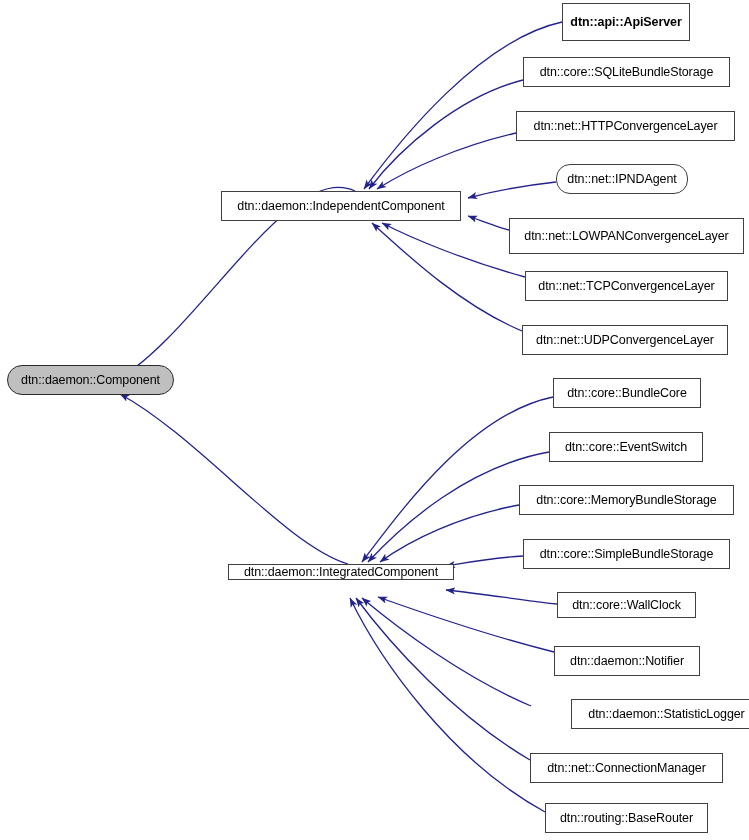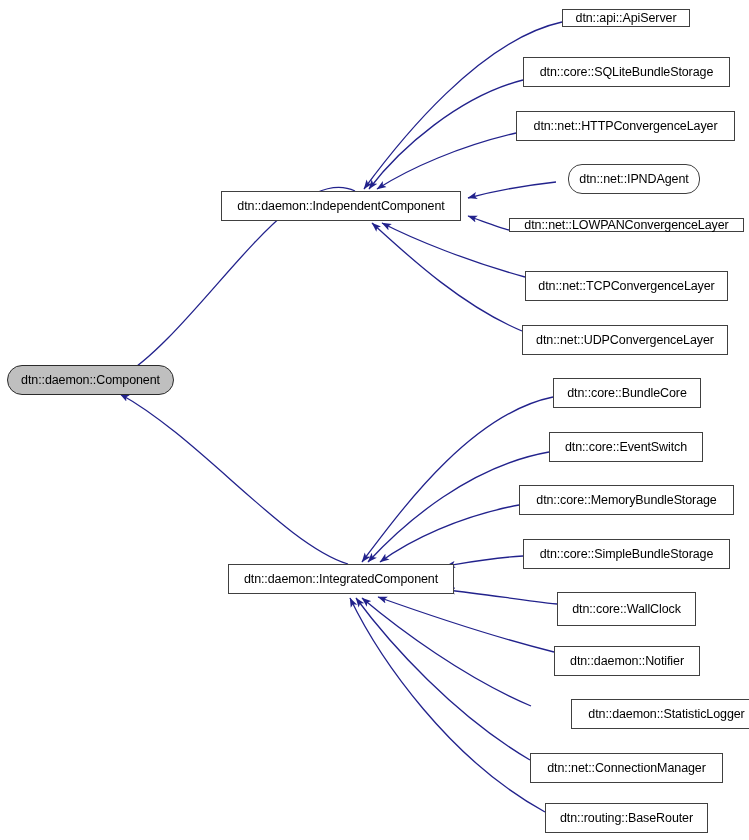--- a/index.html
+++ b/index.html
@@ -92,7 +92,7 @@
       <div class="node" style="left: 228px; top: 564px; width: 226px; height: 30px;">
         <span class="node-label">dtn::daemon::IntegratedComponent</span>
       </div>
-      <div class="node" style="left: 562px; top: 9px; width: 128px; height: 18px;">
+      <div class="node" style="left: 562px; top: 3px; width: 128px; height: 38px; font-weight: bold;">
         <span class="node-label">dtn::api::ApiServer</span>
       </div>
       <div class="node" style="left: 523px; top: 57px; width: 207px; height: 30px;">

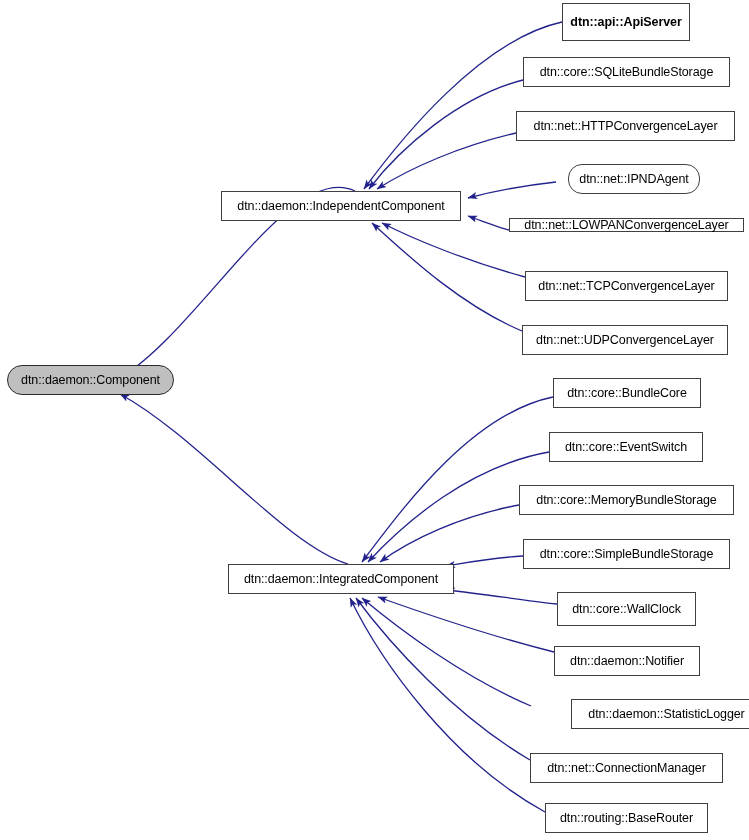--- a/index.html
+++ b/index.html
@@ -101,7 +101,7 @@
       <div class="node" style="left: 516px; top: 111px; width: 219px; height: 30px;">
         <span class="node-label">dtn::net::HTTPConvergenceLayer</span>
       </div>
-      <div class="node" style="left: 568px; top: 164px; width: 132px; height: 30px; border-radius: 14px;">
+      <div class="node" style="left: 556px; top: 164px; width: 132px; height: 30px; border-radius: 14px;">
         <span class="node-label">dtn::net::IPNDAgent</span>
       </div>
       <div class="node" style="left: 509px; top: 218px; width: 235px; height: 14px; align-items: center;">

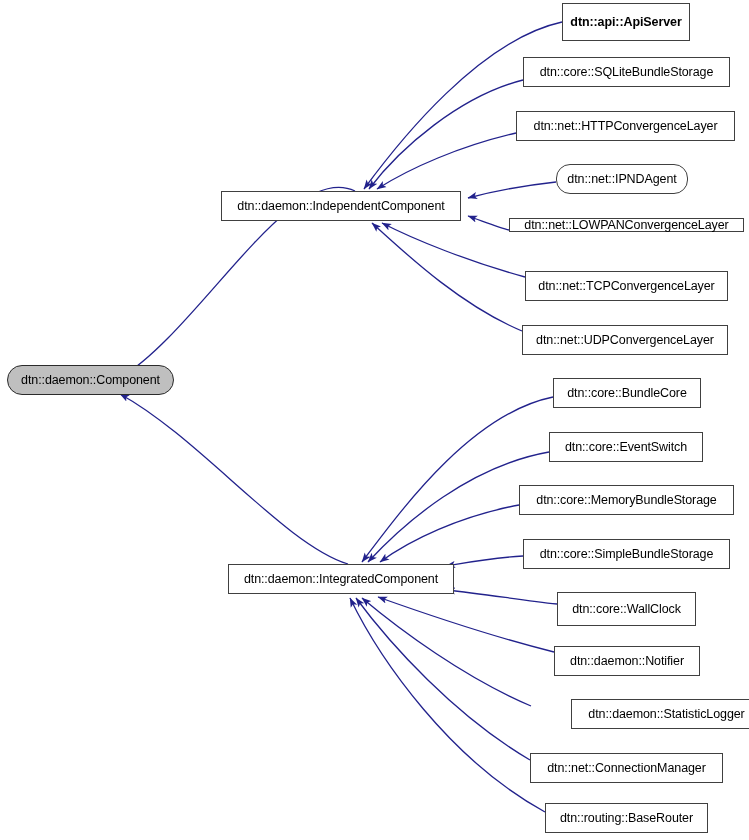--- a/index.html
+++ b/index.html
@@ -104,7 +104,7 @@
       <div class="node" style="left: 556px; top: 164px; width: 132px; height: 30px; border-radius: 14px;">
         <span class="node-label">dtn::net::IPNDAgent</span>
       </div>
-      <div class="node" style="left: 509px; top: 218px; width: 235px; height: 14px; align-items: center;">
+      <div class="node" style="left: 509px; top: 218px; width: 235px; height: 36px; align-items: center;">
         <span class="node-label">dtn::net::LOWPANConvergenceLayer</span>
       </div>
       <div class="node" style="left: 525px; top: 271px; width: 203px; height: 30px;">

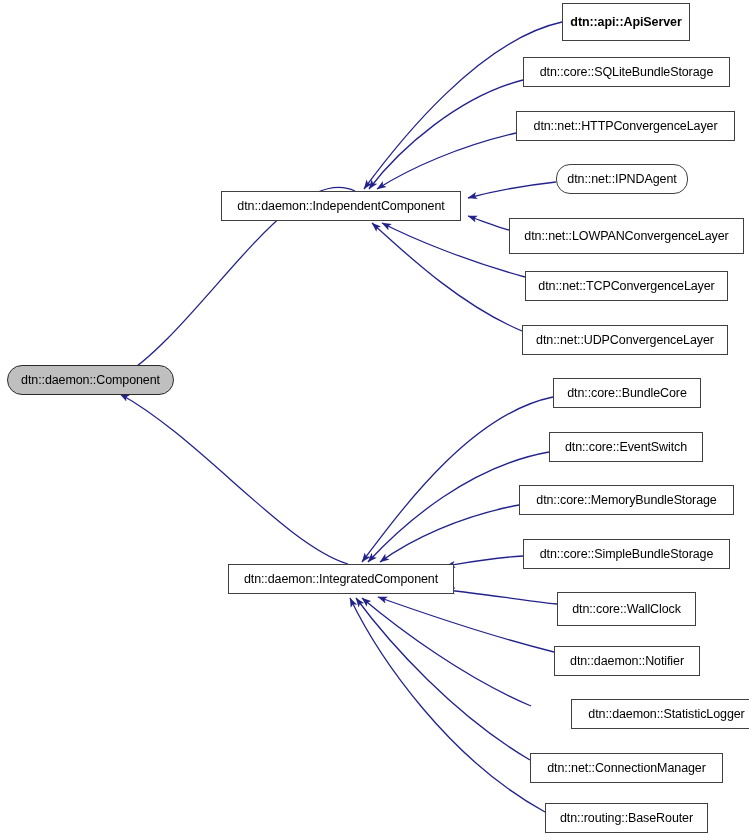--- a/index.html
+++ b/index.html
@@ -89,7 +89,7 @@
       <div class="node" style="left: 221px; top: 191px; width: 240px; height: 30px; text-align: center;">
         <span class="node-label">dtn::daemon::IndependentComponent</span>
       </div>
-      <div class="node" style="left: 228px; top: 564px; width: 226px; height: 30px;">
+      <div class="node" style="left: 228px; top: 564px; width: 226px; height: 16px;">
         <span class="node-label">dtn::daemon::IntegratedComponent</span>
       </div>
       <div class="node" style="left: 562px; top: 3px; width: 128px; height: 38px; font-weight: bold;">

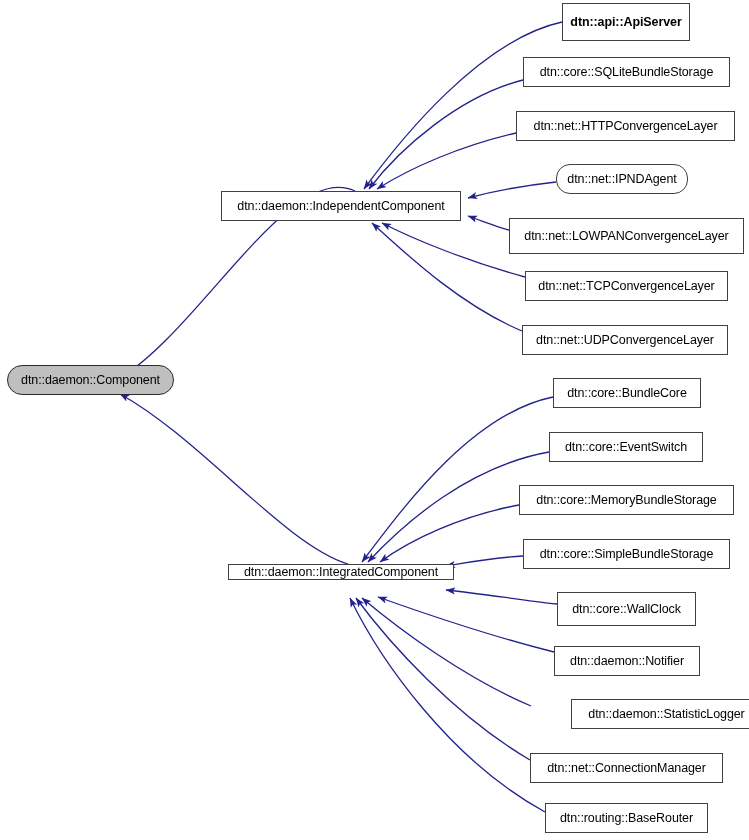--- a/index.html
+++ b/index.html
@@ -125,7 +125,7 @@
       <div class="node" style="left: 523px; top: 539px; width: 207px; height: 30px;">
         <span class="node-label">dtn::core::SimpleBundleStorage</span>
       </div>
-      <div class="node" style="left: 557px; top: 592px; width: 139px; height: 34px;">
+      <div class="node" style="left: 557px; top: 592px; width: 139px; height: 26px;">
         <span class="node-label">dtn::core::WallClock</span>
       </div>
       <div class="node" style="left: 554px; top: 646px; width: 146px; height: 30px;">

